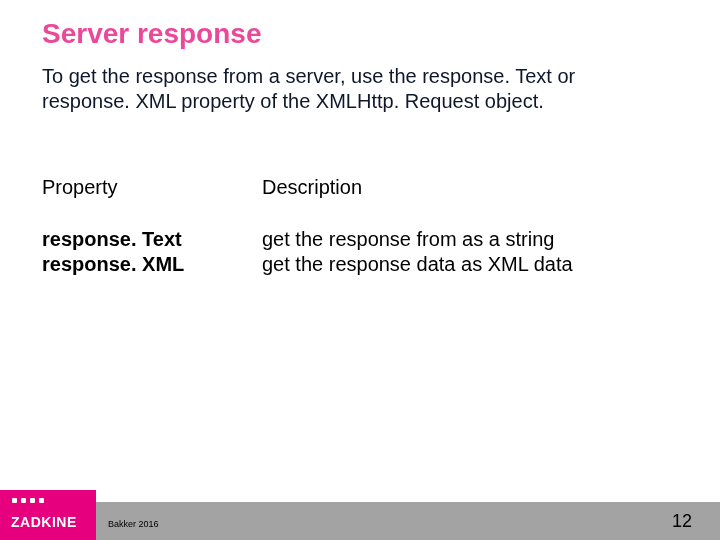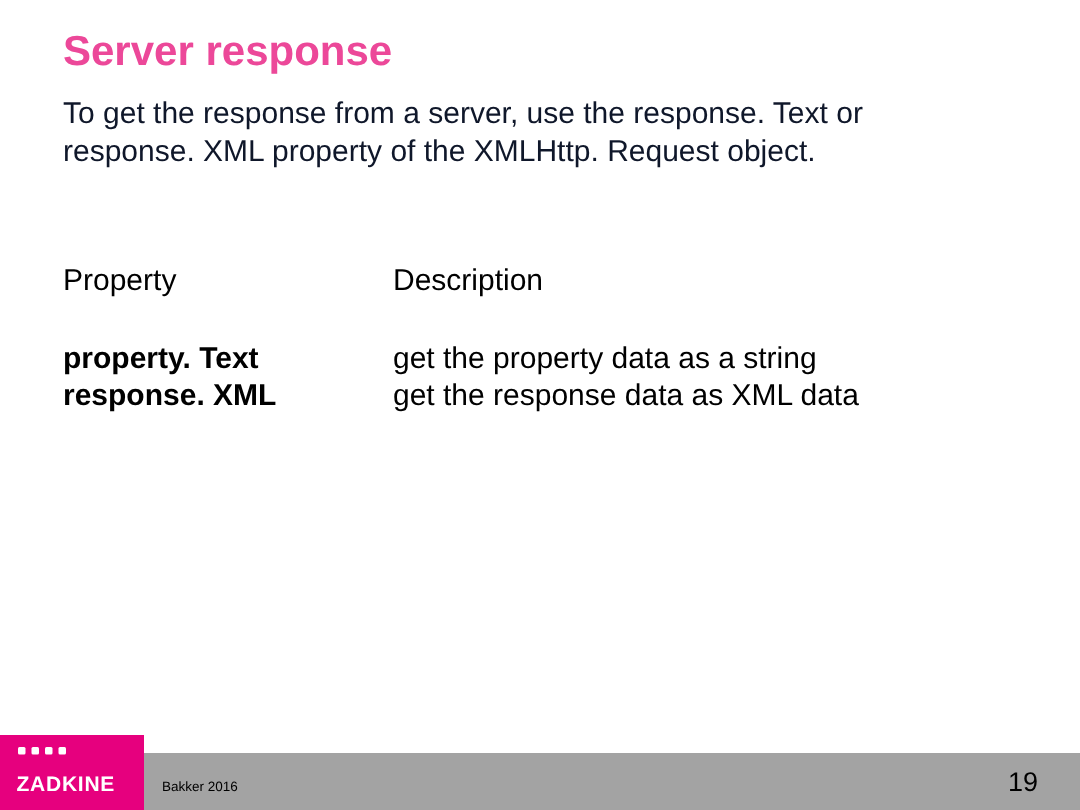--- a/index.html
+++ b/index.html
@@ -38,7 +38,7 @@
       </div>
       <div class="trow">
         <div class="tcell col-prop bold">
-          <span class="line">property. Text</span>
+          <span class="line">response. Text</span>
           <span class="line">response. XML</span>
         </div>
         <div class="tcell">

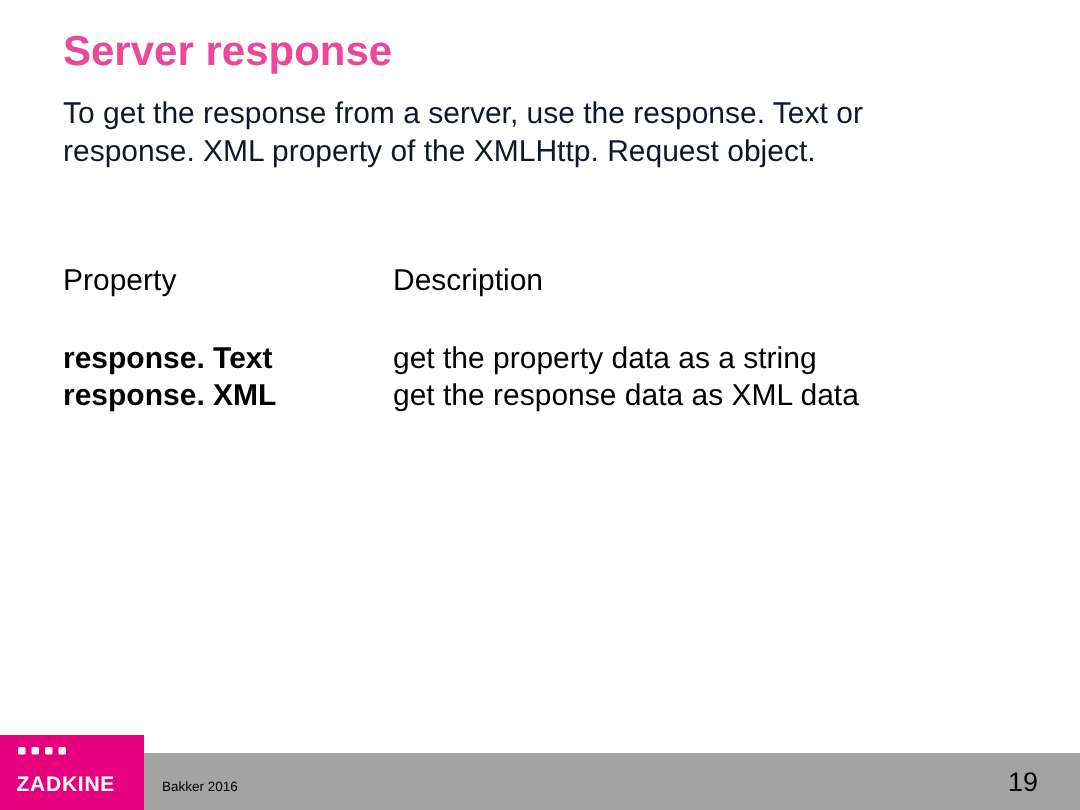--- a/index.html
+++ b/index.html
@@ -42,7 +42,7 @@
           <span class="line">response. XML</span>
         </div>
         <div class="tcell">
-          <span class="line">get the property data as a string</span>
+          <span class="line">get the response from as a string</span>
           <span class="line">get the response data as XML data</span>
         </div>
       </div>

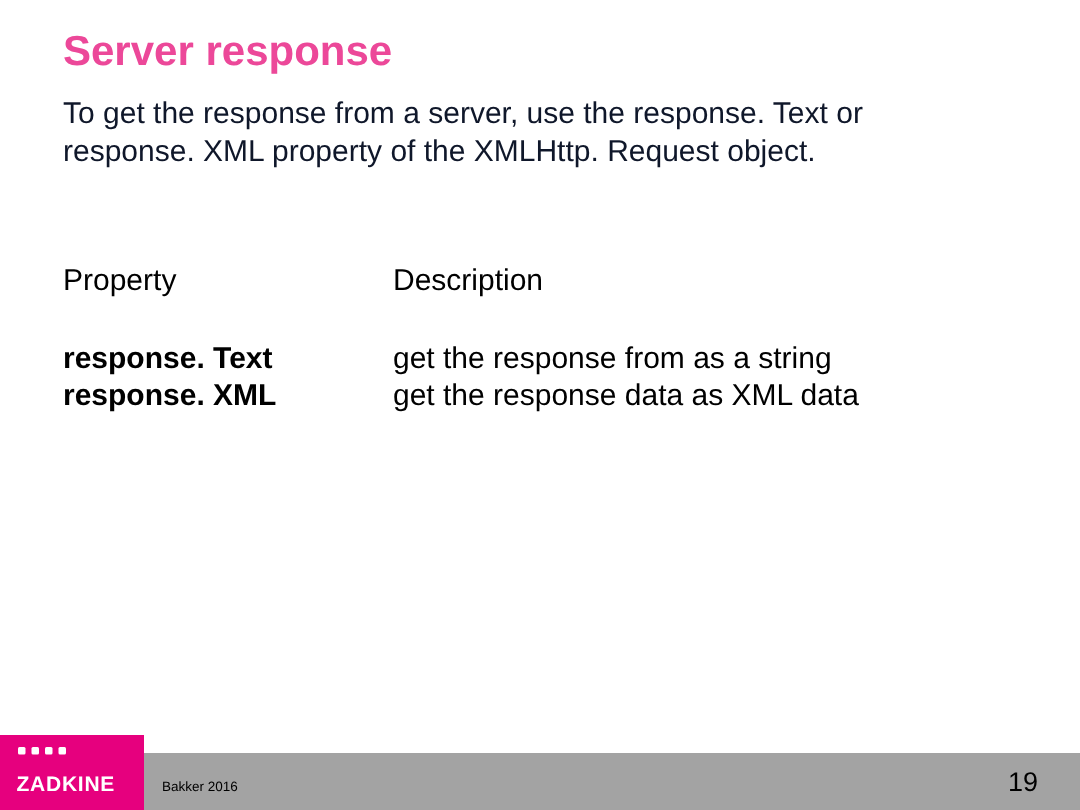--- a/index.html
+++ b/index.html
@@ -51,7 +51,7 @@
 
   <div class="footer">
     <div class="footer-author">Bakker 2016</div>
-    <div class="pagenum">19</div>
+    <div class="pagenum">12</div>
   </div>
 
   <div class="logo">

